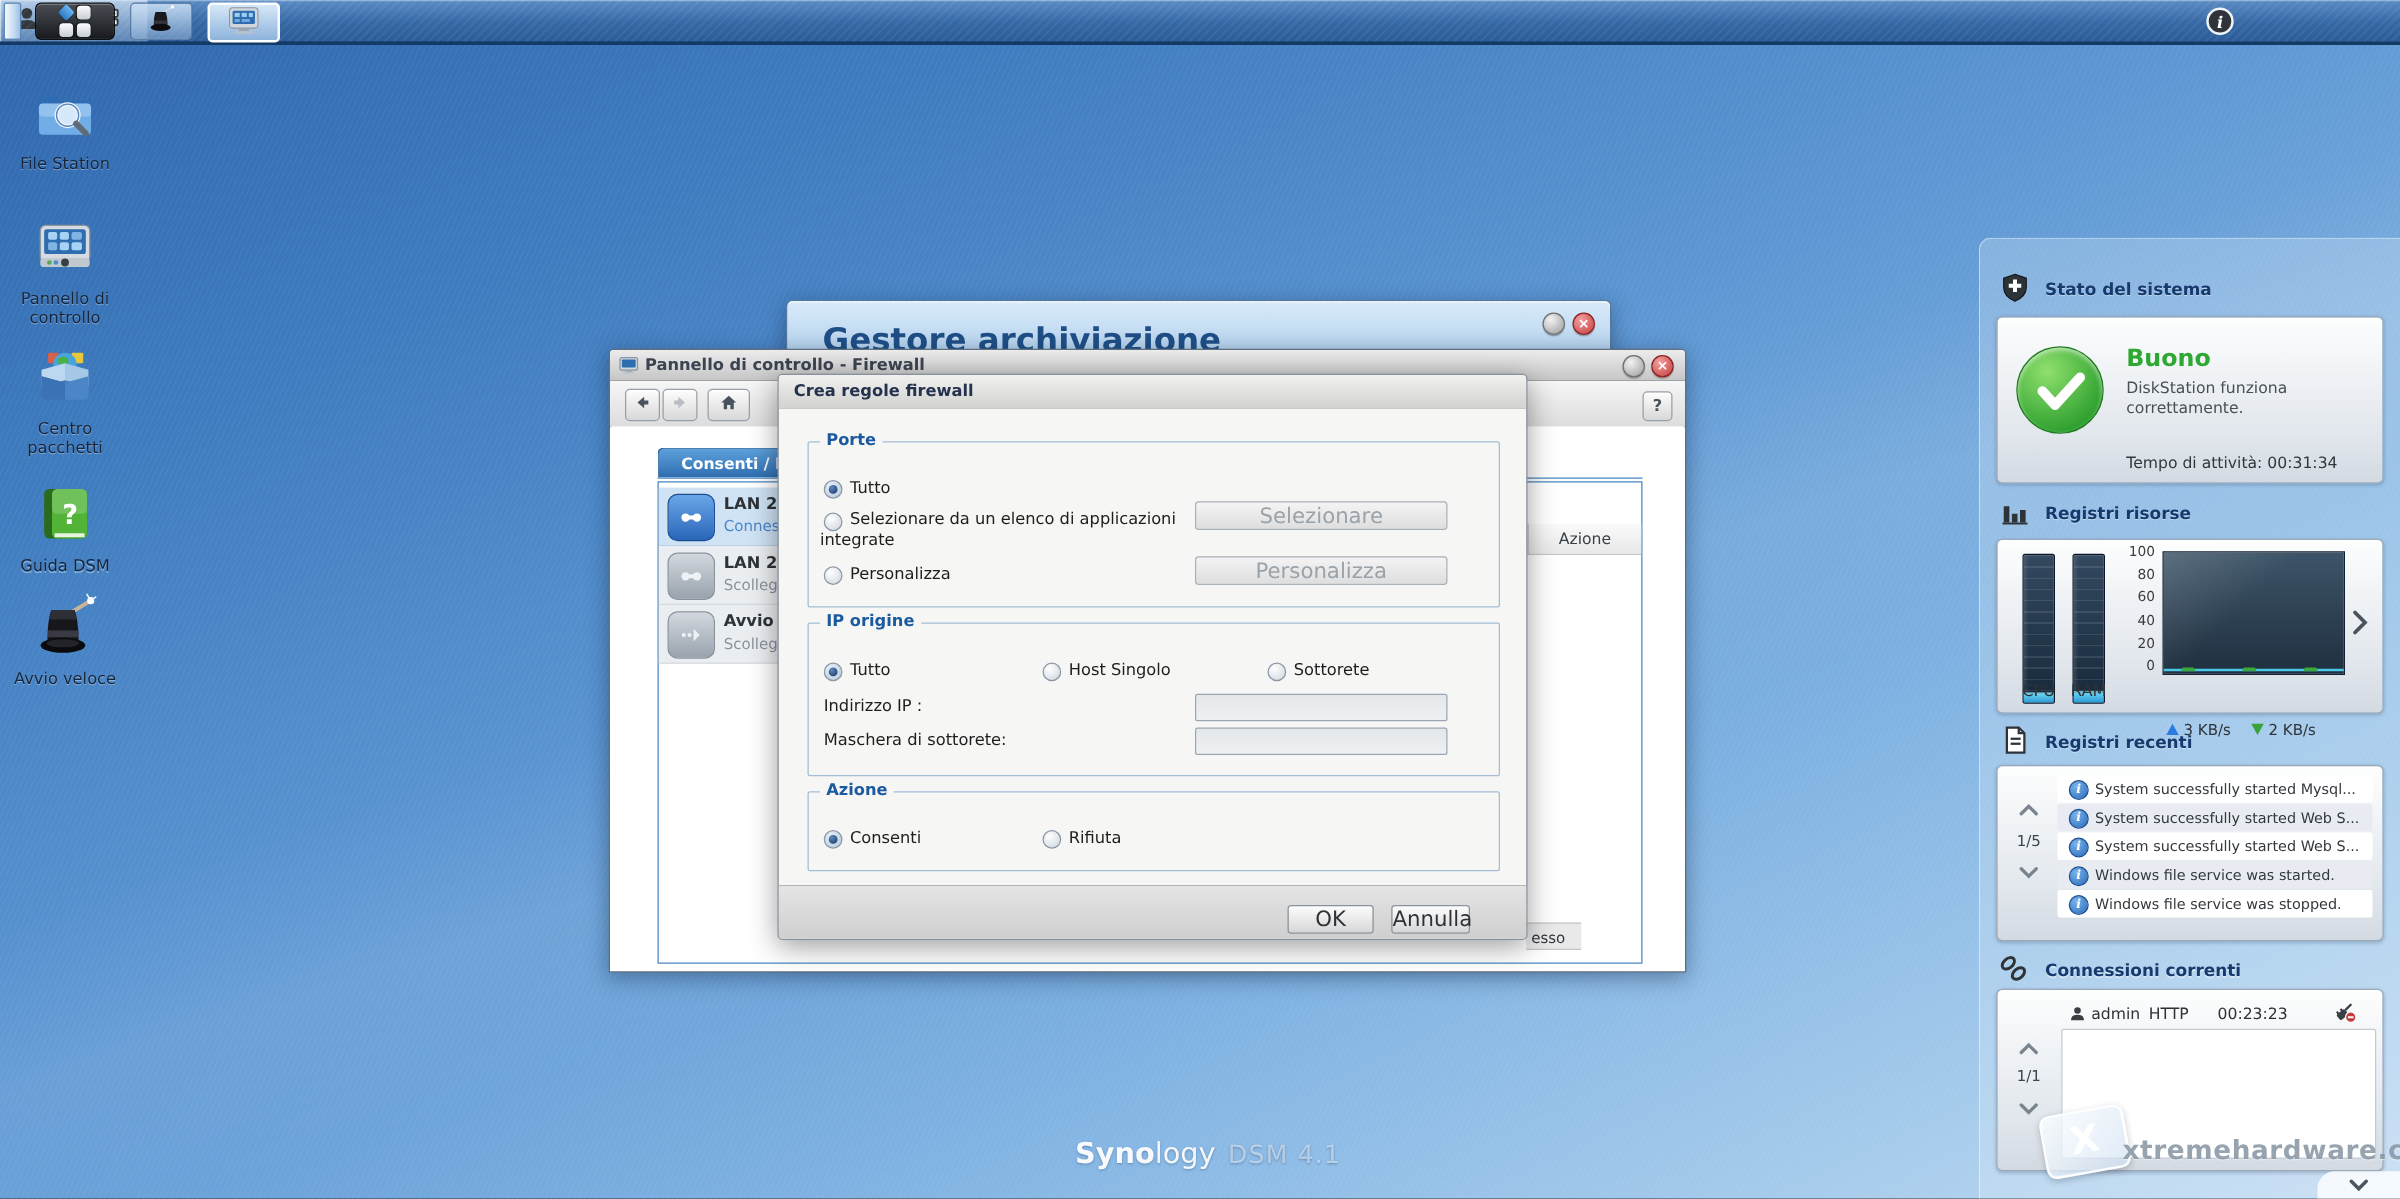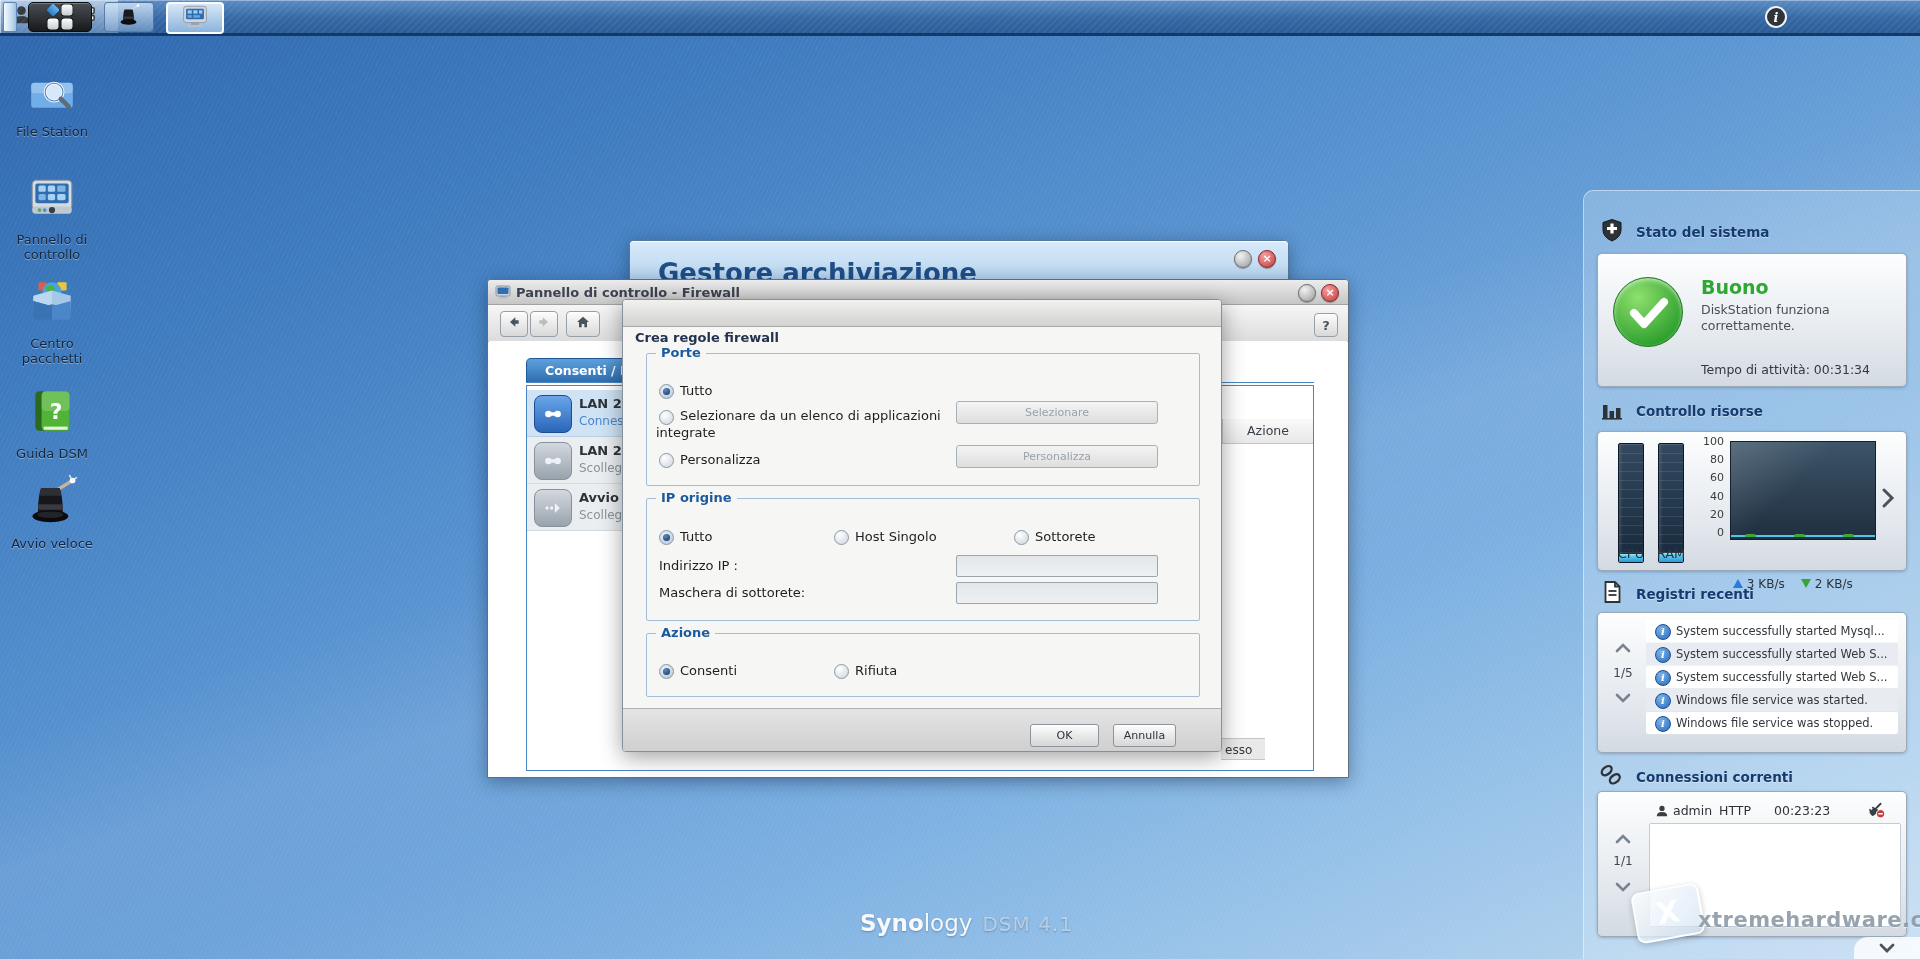--- a/index.html
+++ b/index.html
@@ -99,7 +99,7 @@
     box-shadow:0 5px 22px rgba(0,0,0,.38);}
   .dlg-titlebar{position:absolute;left:0;top:0;right:0;height:26px;border-radius:3px 3px 0 0;
     background:linear-gradient(#f1f1ef,#d2d2d0);border-bottom:1px solid #a9a9a7;}
-  .dlg-title{position:absolute;left:12px;top:6px;font-size:13px;font-weight:bold;color:#25324e;margin-top:24px;}
+  .dlg-title{position:absolute;left:12px;top:6px;font-size:13px;font-weight:bold;color:#25324e;}
   .fs{position:absolute;border:1px solid #a3bdd6;border-radius:2px;text-decoration:underline;}
   .fs .legend{position:absolute;top:-9px;left:9px;background:#f6f6f4;padding:0 5px;
     font-size:13px;font-weight:bold;color:#1b5a9e;}

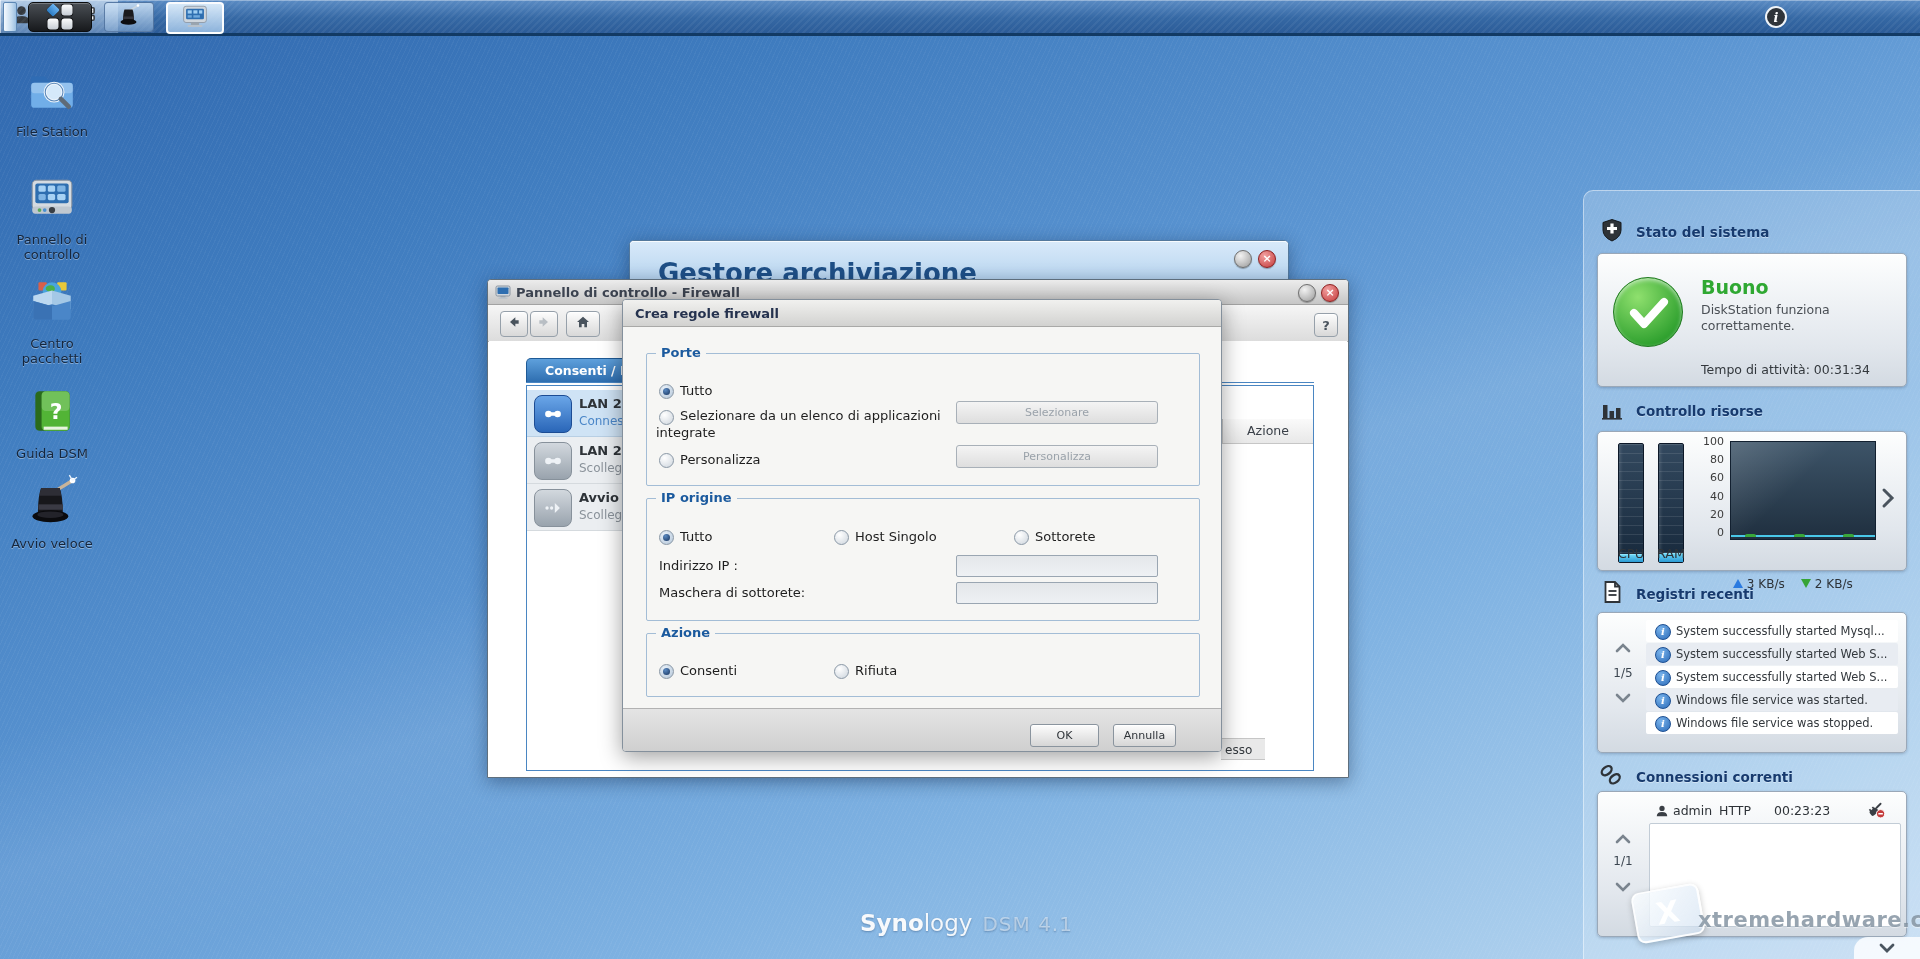--- a/index.html
+++ b/index.html
@@ -109,7 +109,7 @@
   .radio.sel::after{content:"";position:absolute;inset:3px;border-radius:50%;
     background:radial-gradient(circle at 35% 30%,#5a8ac2,#16325c);}
   .rlbl{position:absolute;font-size:13px;color:#1e1e1e;white-space:nowrap;}
-  .dbtn{position:absolute;border-radius:3px;font-size:11px;text-align:center;box-sizing:border-box;}
+  .dbtn{position:absolute;border-radius:3px;font-size:17px;text-align:center;box-sizing:border-box;}
   .dbtn.disabled{background:linear-gradient(#f4f4f4,#dedede);border:1px solid #a8b0b8;color:#9aa2aa;}
   .dbtn.norm{background:linear-gradient(#fdfdfd,#d6d6d6);border:1px solid #8a949e;color:#2e3338;
     box-shadow:inset 0 1px 0 #fff;}

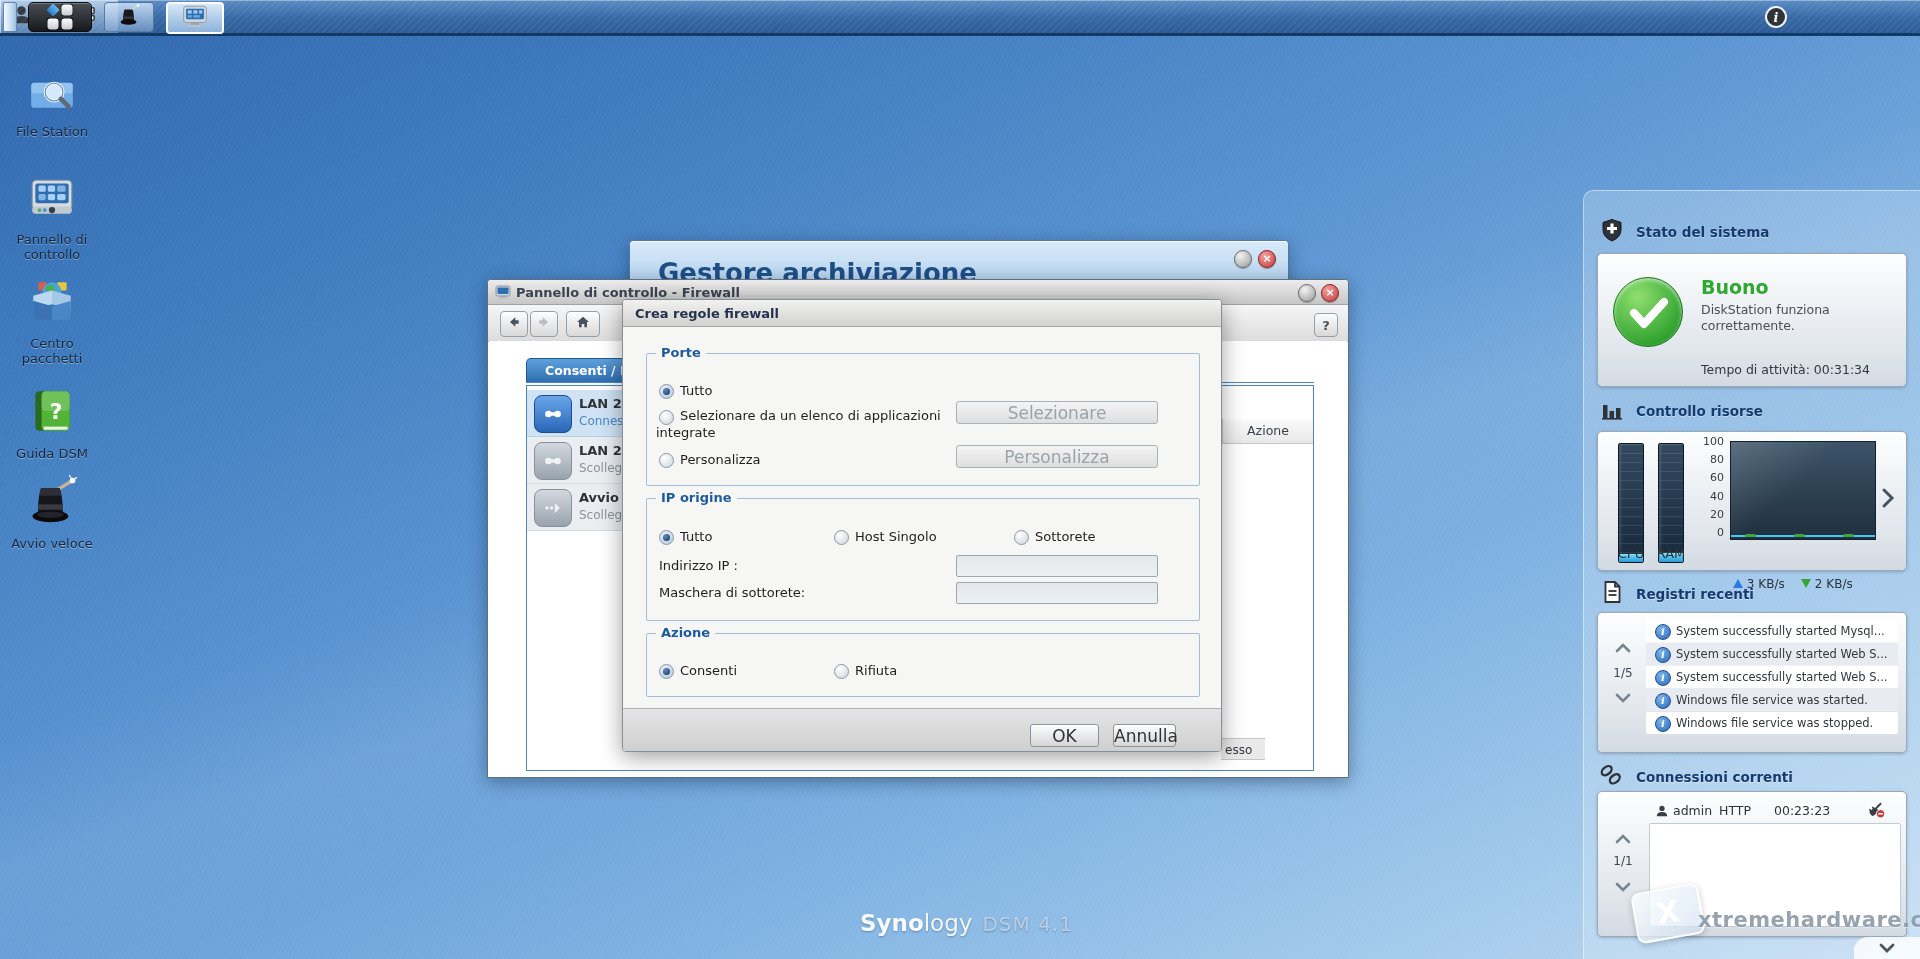--- a/index.html
+++ b/index.html
@@ -368,7 +368,7 @@
           <rect x="2" y="21" width="20" height="1.6"></rect>
       </svg>
     </span>
-    <span class="wt">Controllo risorse</span>
+    <span class="wt">Registri risorse</span>
   </div>
   <div class="card" style="left:1597px;top:431px;height:138px;"></div>
   <div class="meter" style="left:1618px;top:443px;z-index:8;">

